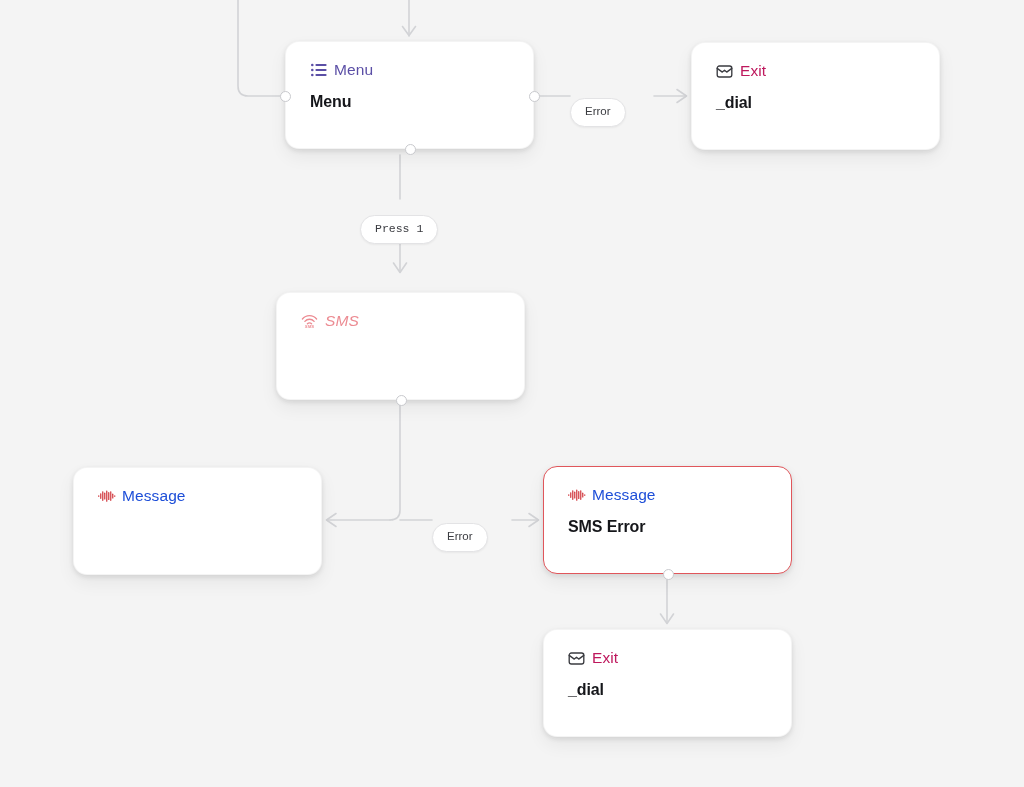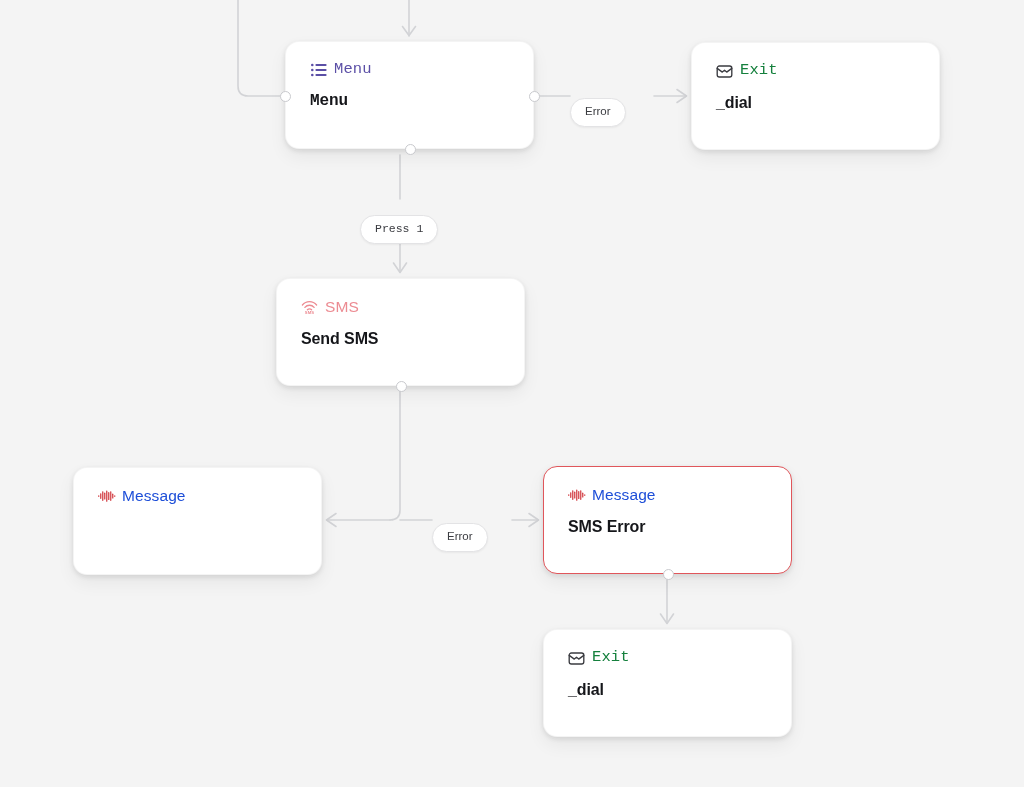--- a/index.html
+++ b/index.html
@@ -136,7 +136,7 @@
     </g>
   </svg>
 
-  <div class="node" style="left:285px; top:41px; width:249px; height:108px;font-family:Liberation Mono, monospace;">
+  <div class="node" style="left:285px; top:41px; width:249px; height:108px;">
     <div class="node-head">
       <span class="icon">
         <svg width="16" height="14" viewBox="0 0 16 14">

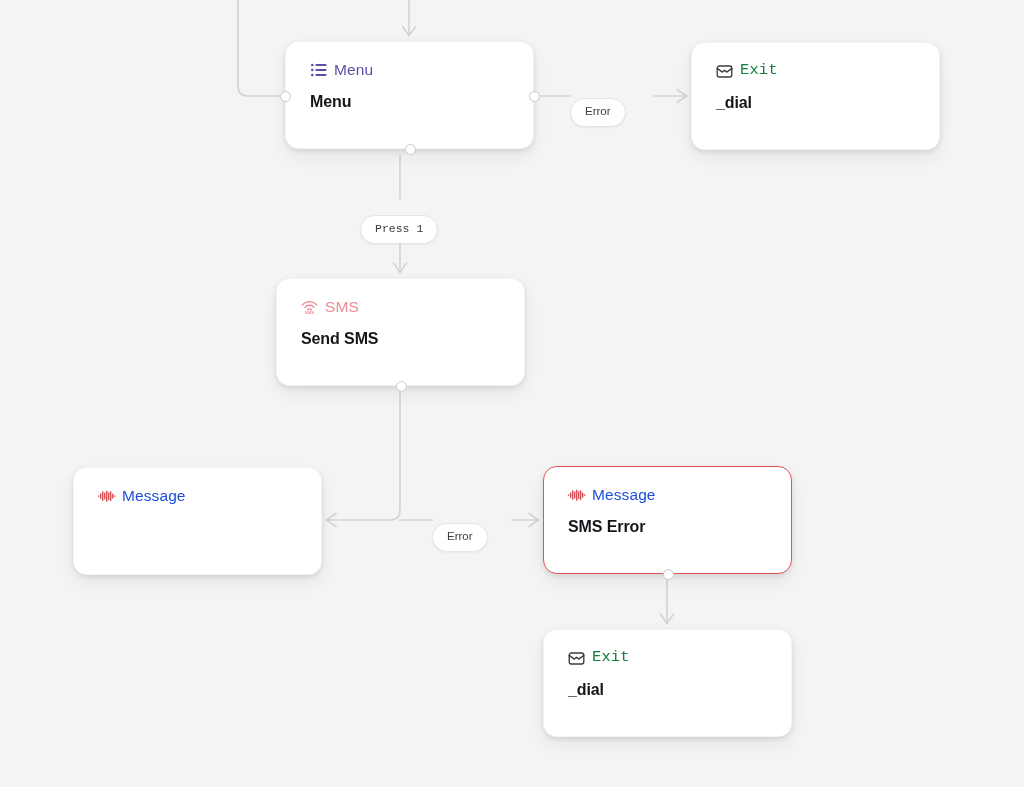--- a/index.html
+++ b/index.html
@@ -52,7 +52,7 @@
     white-space: nowrap;
   }
   .kind-menu   { color: #5b4fa6; }
-  .kind-exit   { color: #15803d; font-family: Liberation Mono, monospace; }
+  .kind-exit   { color: #be185d; }
   .kind-sms    { color: #ec8b92; }
   .kind-message{ color: #1d4ed8; }
   .node-title {

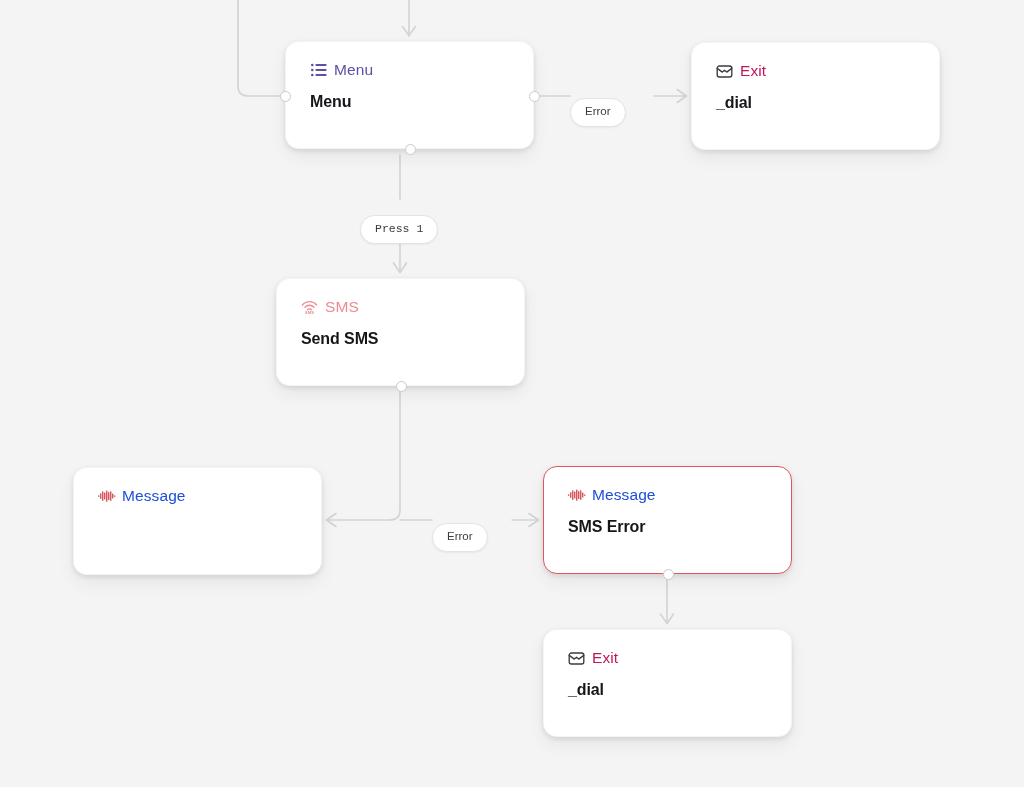--- a/index.html
+++ b/index.html
@@ -173,7 +173,7 @@
     <div class="node-title">_dial</div>
   </div>
 
-  <div class="node" style="left:276px; top:278px; width:249px; height:108px;">
+  <div class="node" style="left:276px; top:292px; width:249px; height:108px;font-style:italic;">
     <div class="node-head">
       <span class="icon">
         <svg width="17" height="16" viewBox="0 0 17 16">

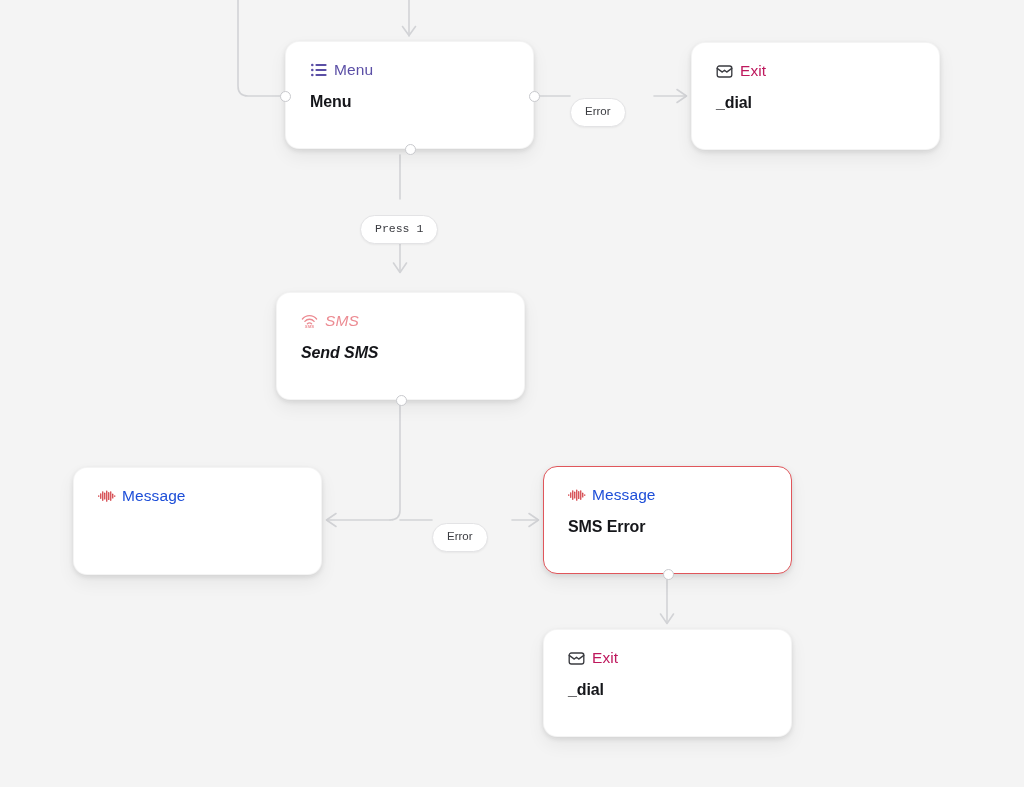--- a/index.html
+++ b/index.html
@@ -187,7 +187,6 @@
       </span>
       <span class="node-kind kind-sms">SMS</span>
     </div>
-    <div class="node-title">Send SMS</div>
     <div class="port" style="left:119px; top:102px;"></div>
   </div>
 

